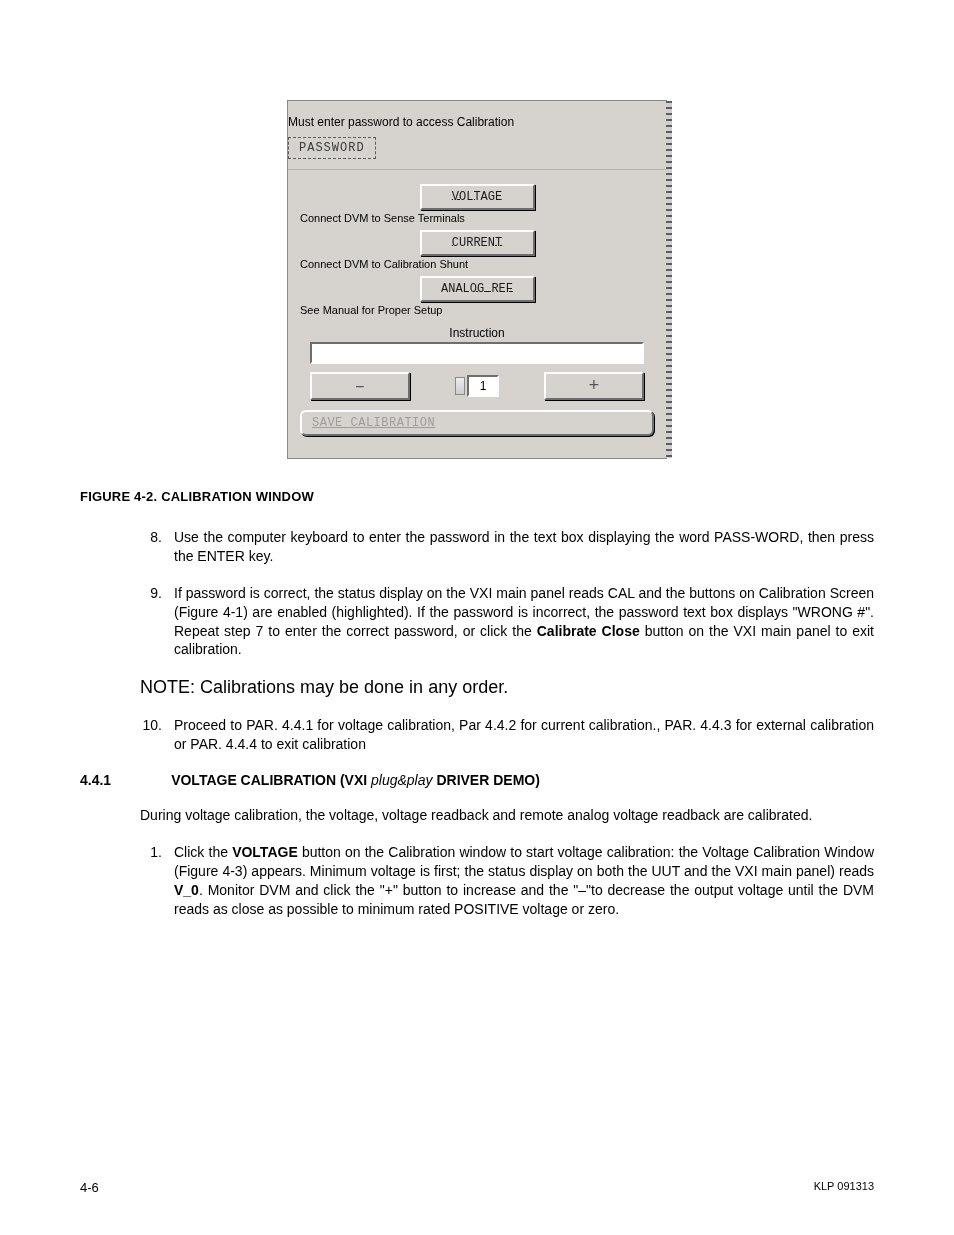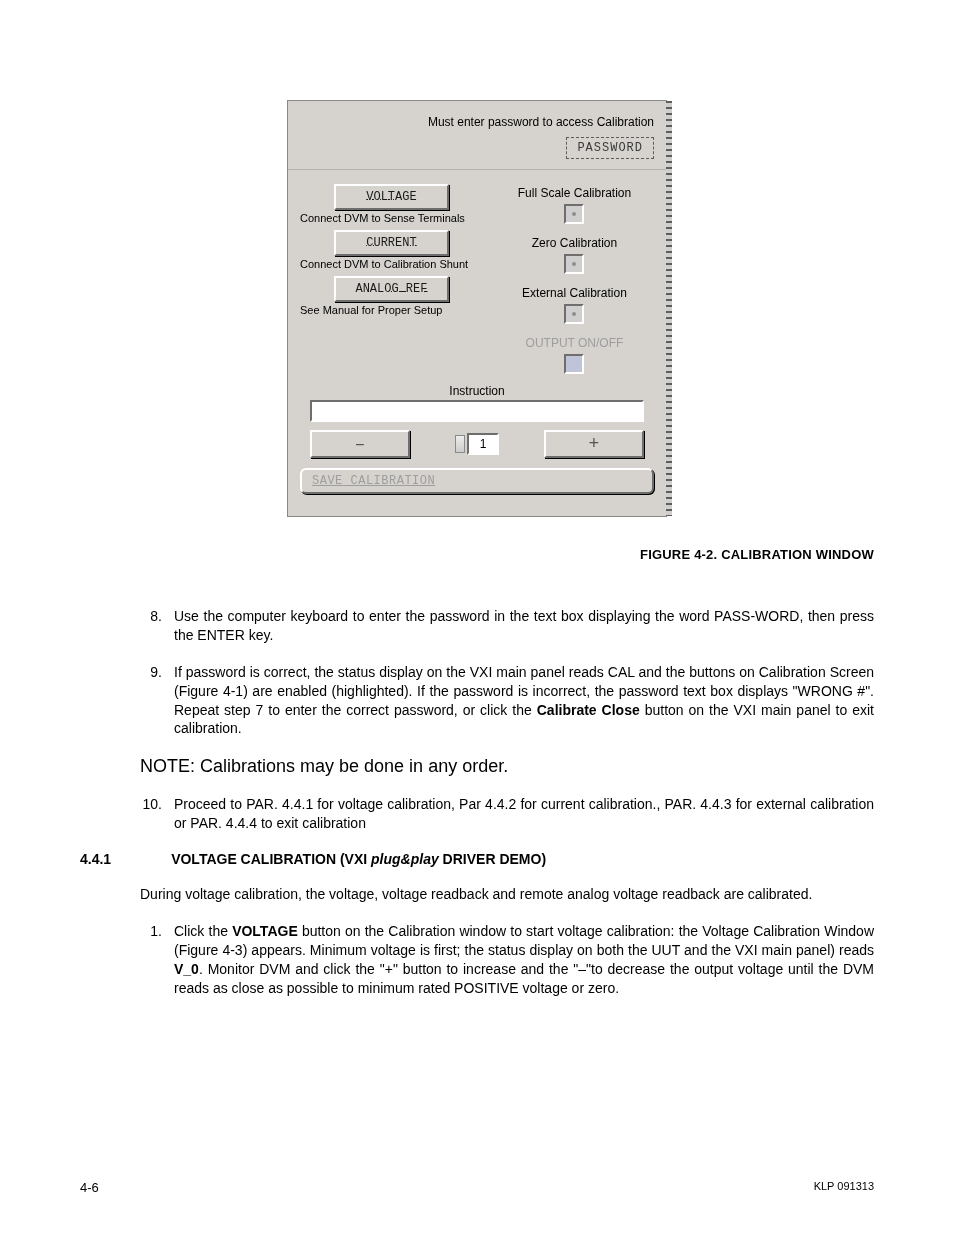--- a/index.html
+++ b/index.html
@@ -32,7 +32,7 @@
   }
   .cal-top {
     padding: 14px 12px 10px 0;
-    text-align: right;
+    text-align: left;
   }
   .cal-top .prompt {
     font-size: 12px;

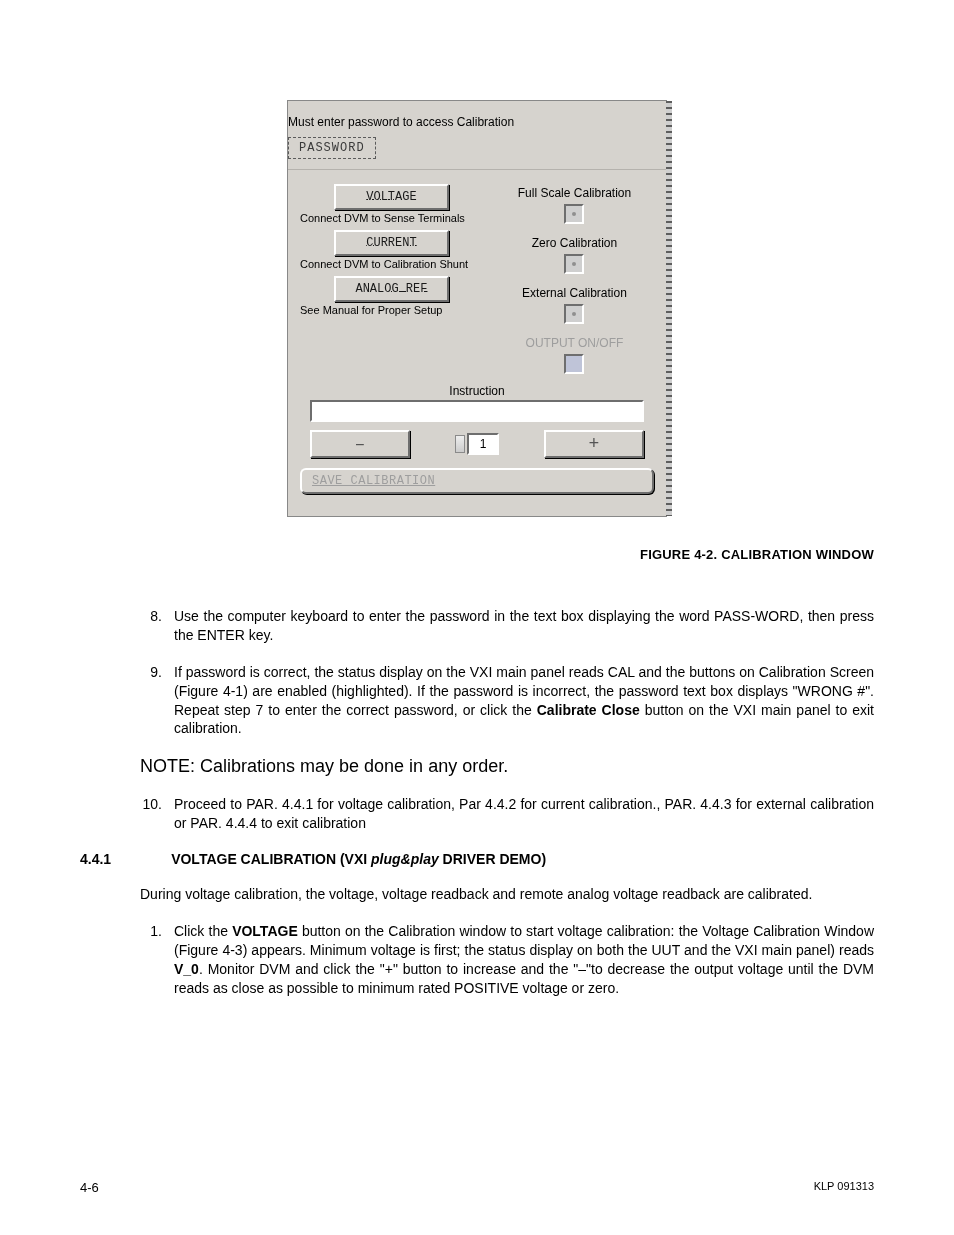--- a/index.html
+++ b/index.html
@@ -281,19 +281,6 @@
 
             <div class="gbtn">ANALOG REF</div>
             <div class="hint">See Manual for Proper Setup</div>
-          </div>
-          <div class="col-right">
-            <div class="rlabel">Full Scale Calibration</div>
-            <span class="led"></span>
-
-            <div class="rlabel">Zero Calibration</div>
-            <span class="led"></span>
-
-            <div class="rlabel">External Calibration</div>
-            <span class="led"></span>
-
-            <div class="rlabel disabled">OUTPUT ON/OFF</div>
-            <span class="led on"></span>
           </div>
         </div>
 

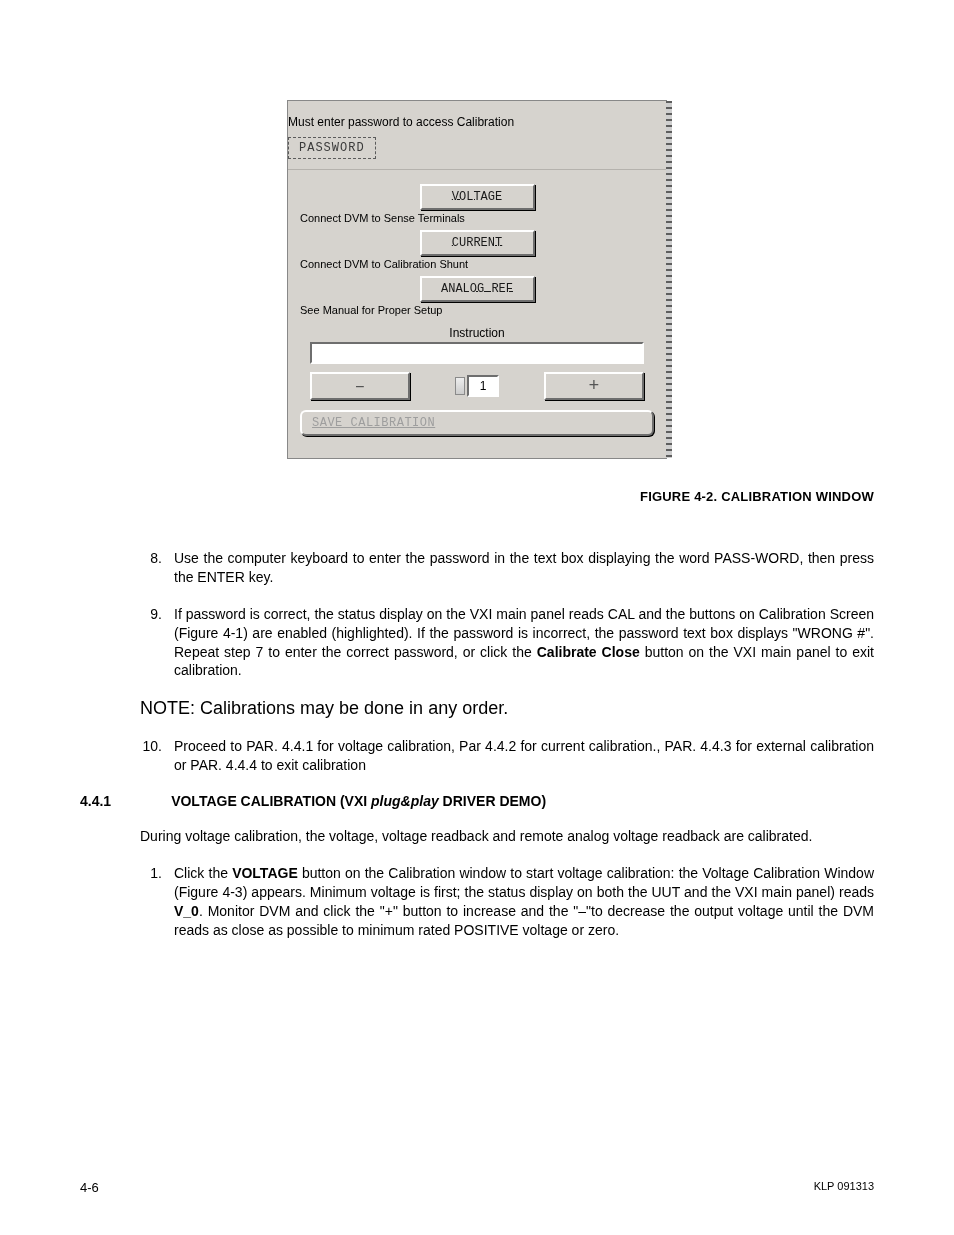--- a/index.html
+++ b/index.html
@@ -202,10 +202,10 @@
 
   
   .caption {
-    text-align: right;
+    text-align: left;
     font-size: 13px;
     font-weight: bold;
-    margin: 20px 0 45px 0;
+    margin: 20px 0 24px 0;
     letter-spacing: 0.2px;
   }
   .olist {

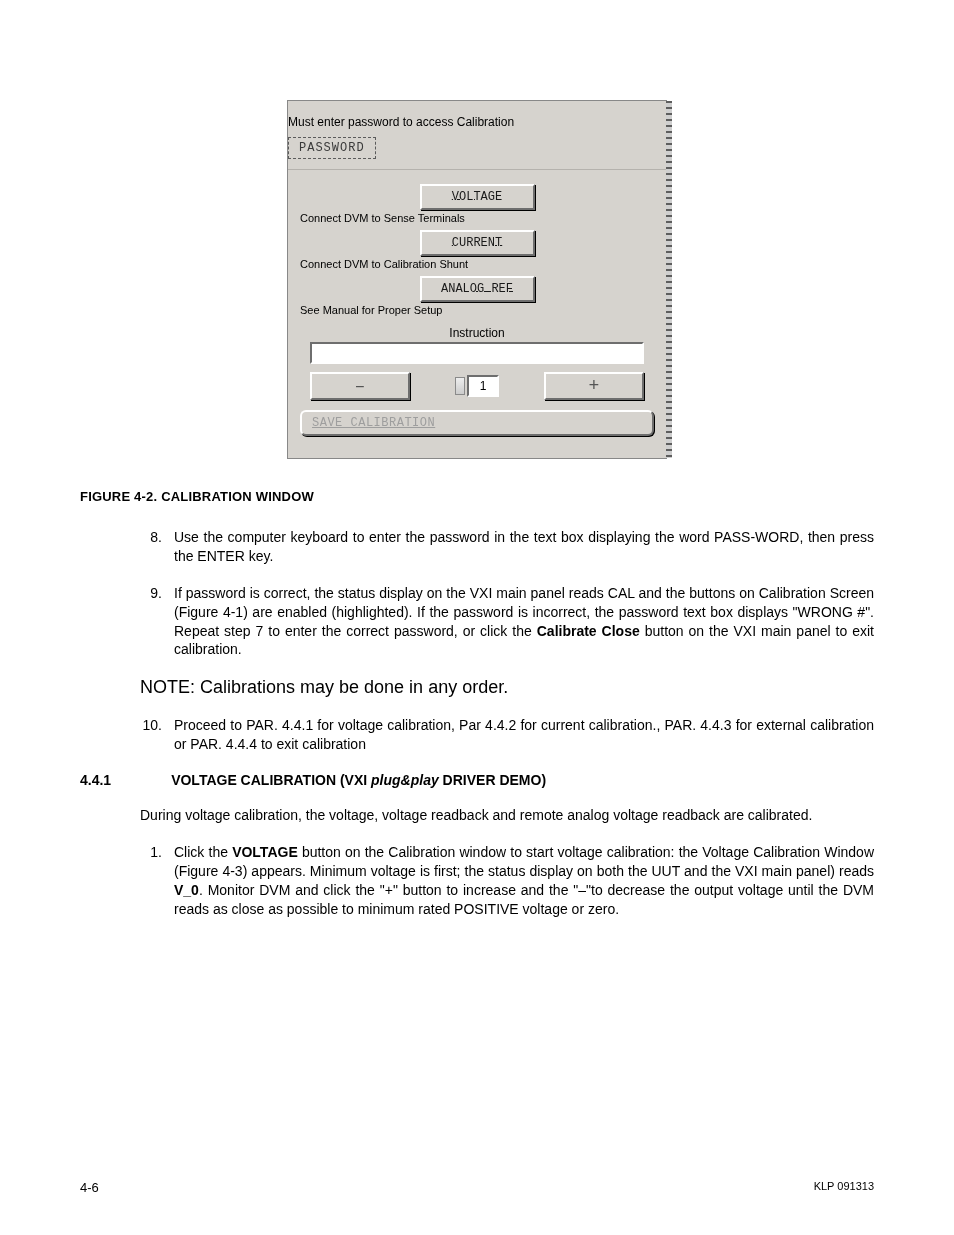--- a/index.html
+++ b/index.html
@@ -254,7 +254,7 @@
     font-size: 13px;
   }
   .footer .r { font-size: 11px; }
-  em.ital { font-style: italic; font-weight: bold; }
+  em.ital { font-style: italic; font-weight: normal; }
 </style>
 </head>
 <body>

